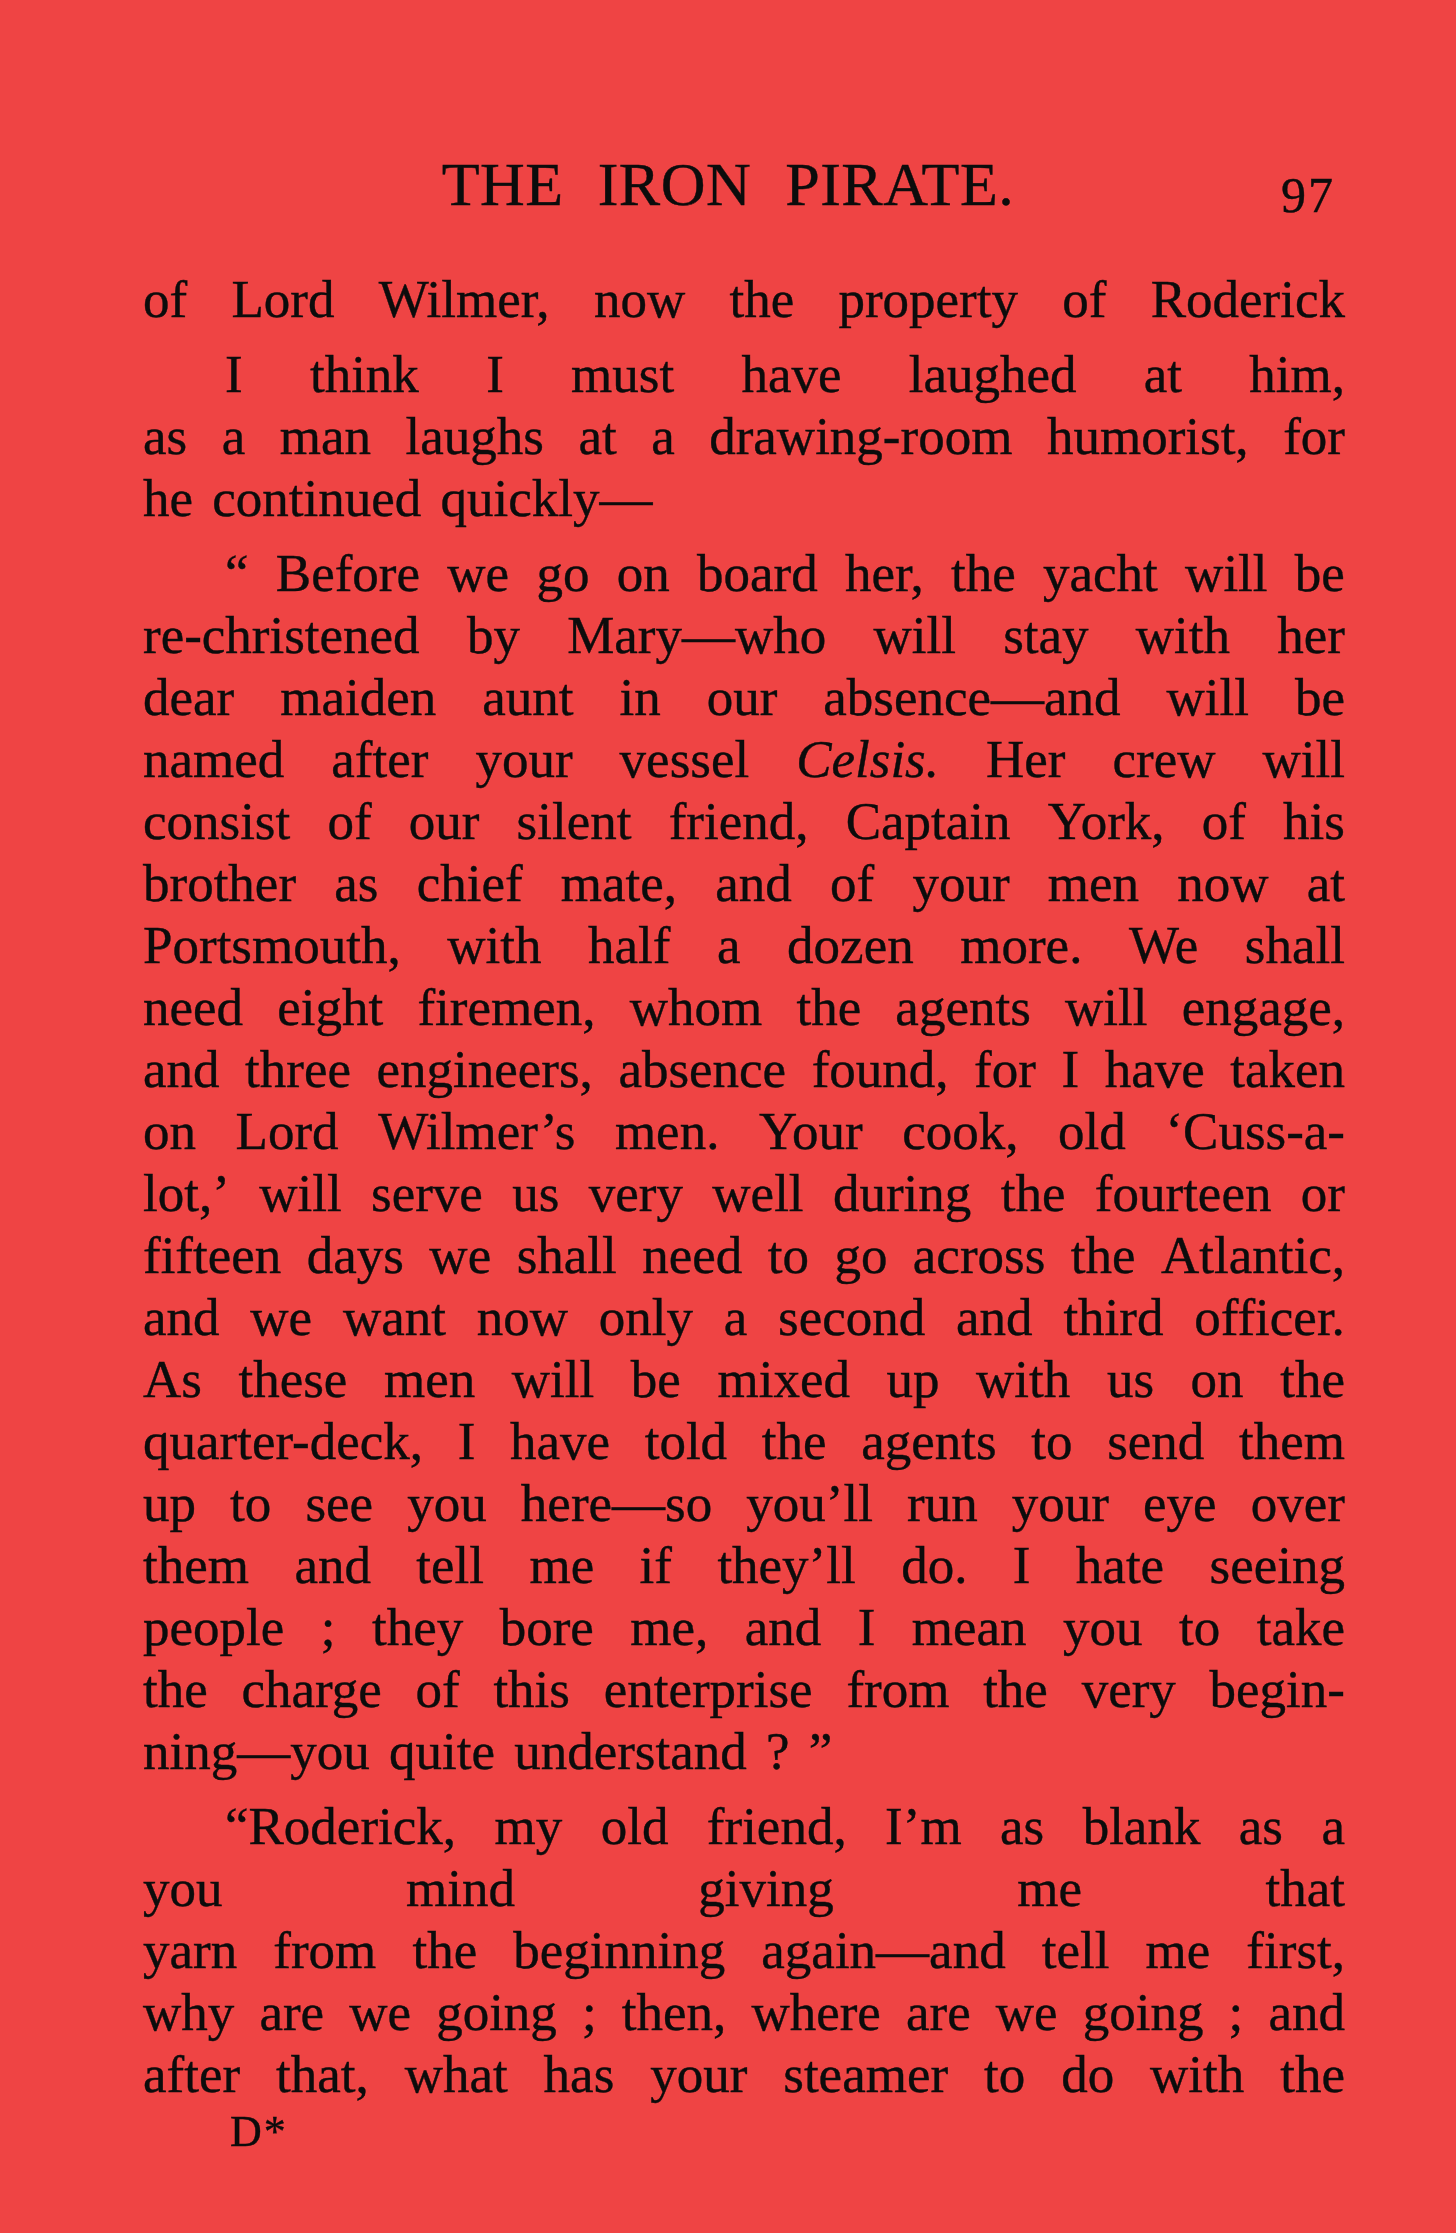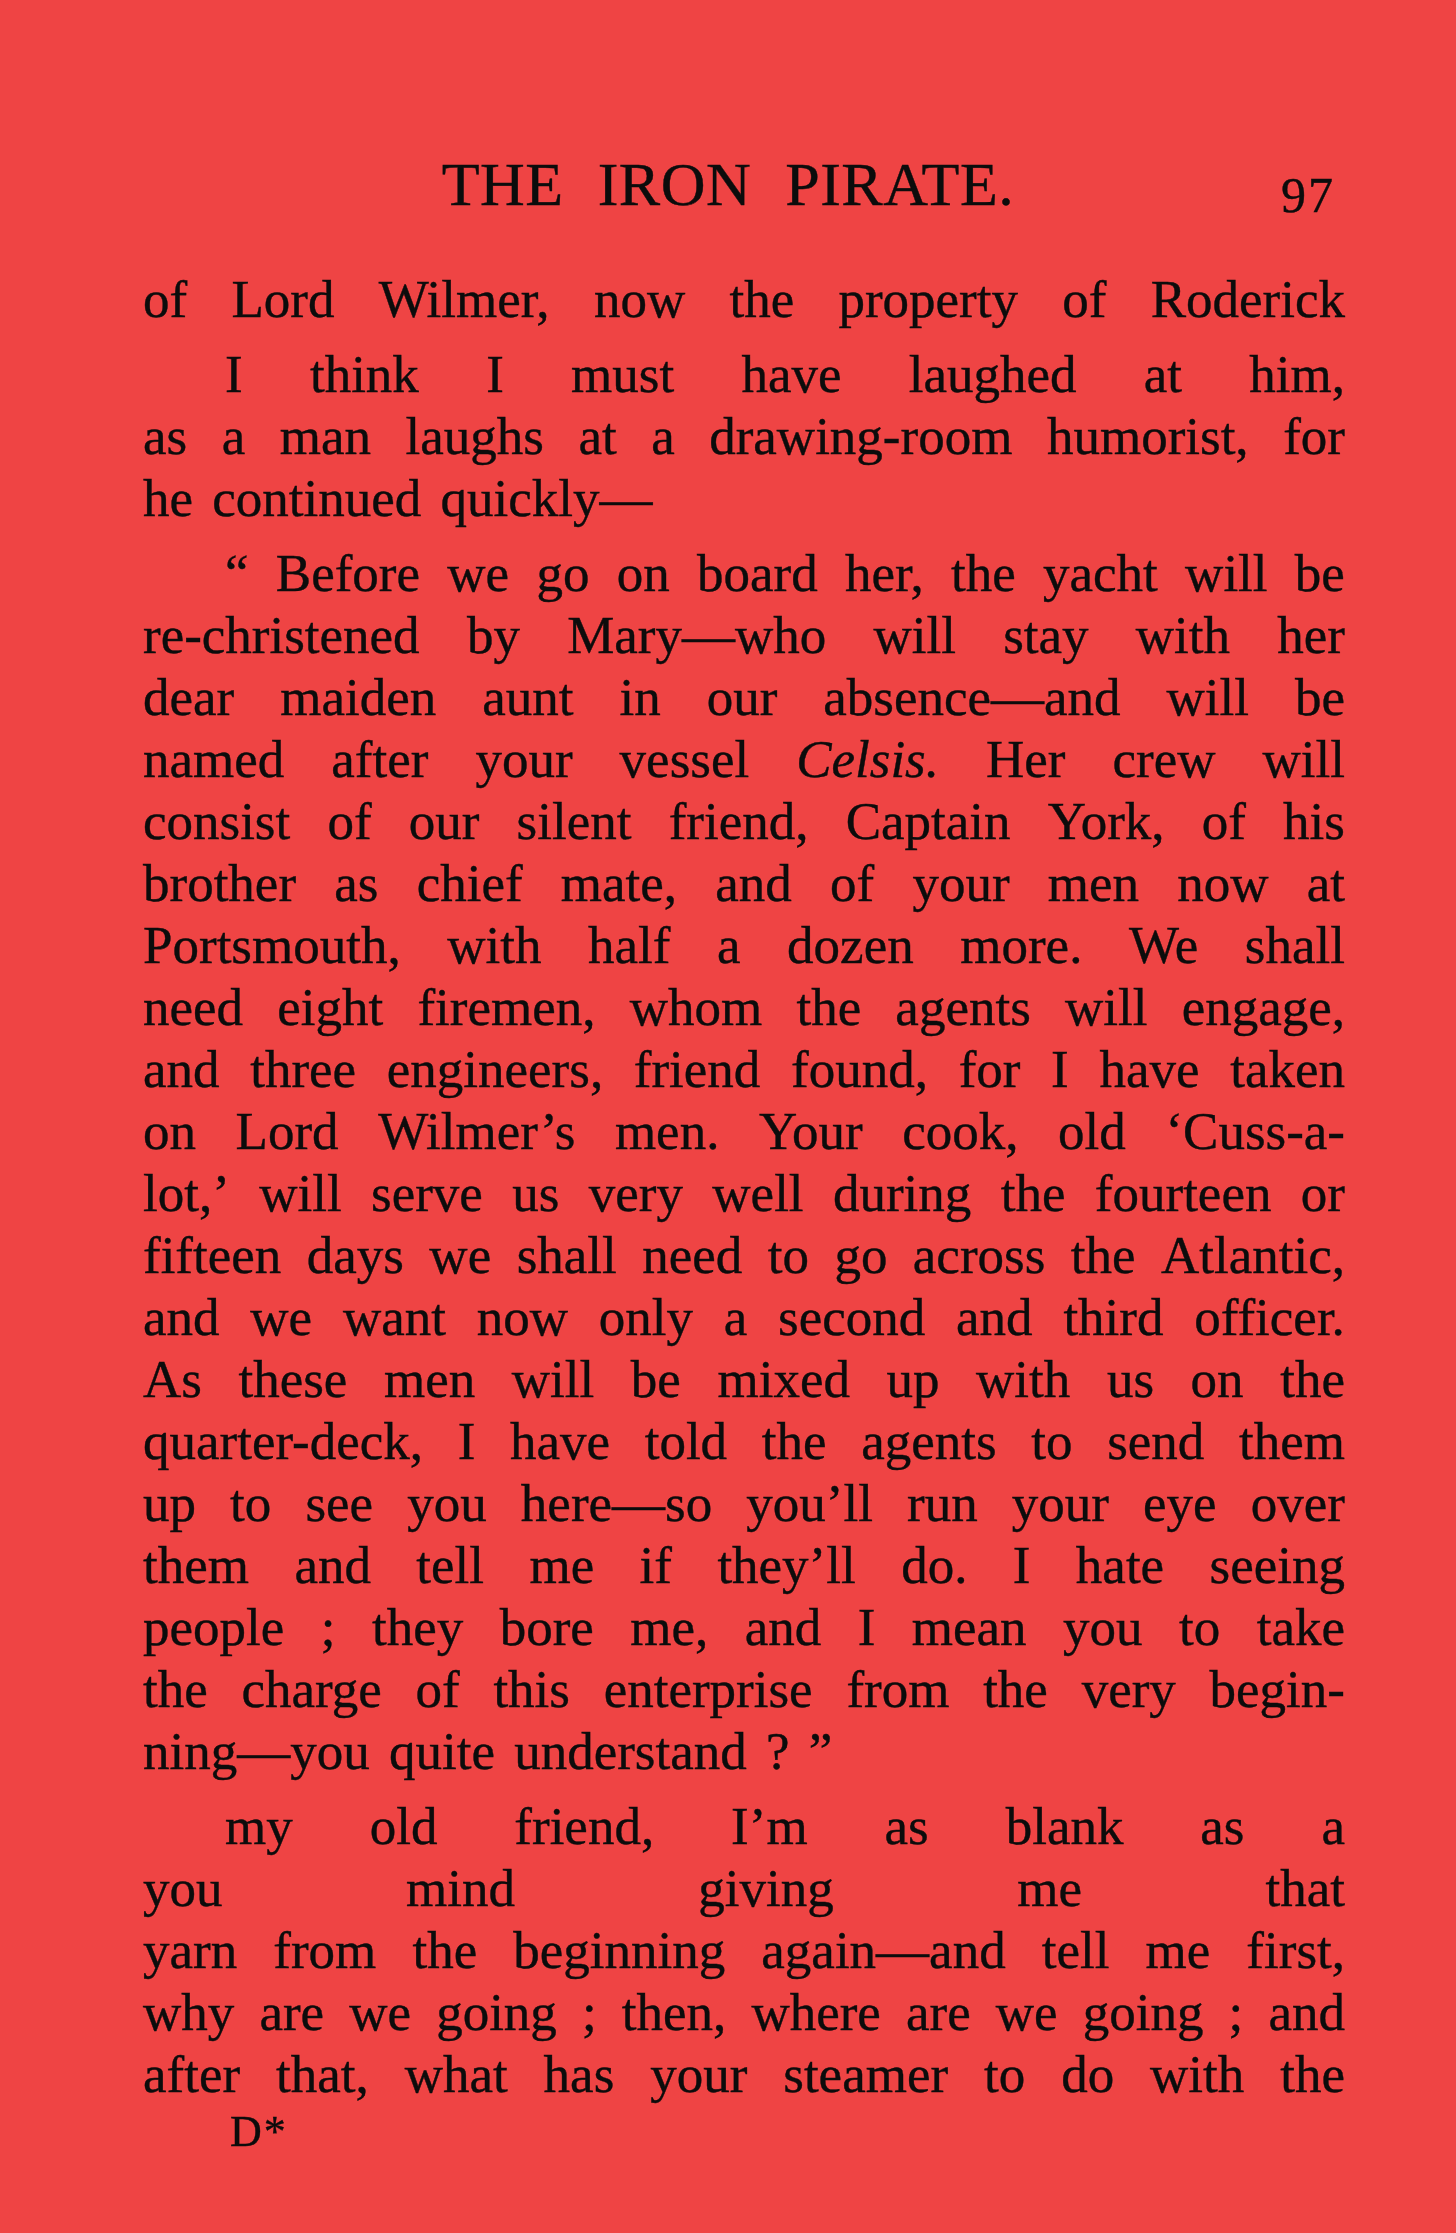--- a/index.html
+++ b/index.html
@@ -217,7 +217,7 @@
           <span class="w">and</span>
           <span class="w">three</span>
           <span class="w">engineers,</span>
-          <span class="w">friend</span>
+          <span class="w">absence</span>
           <span class="w">found,</span>
           <span class="w">for</span>
           <span class="w">I</span>

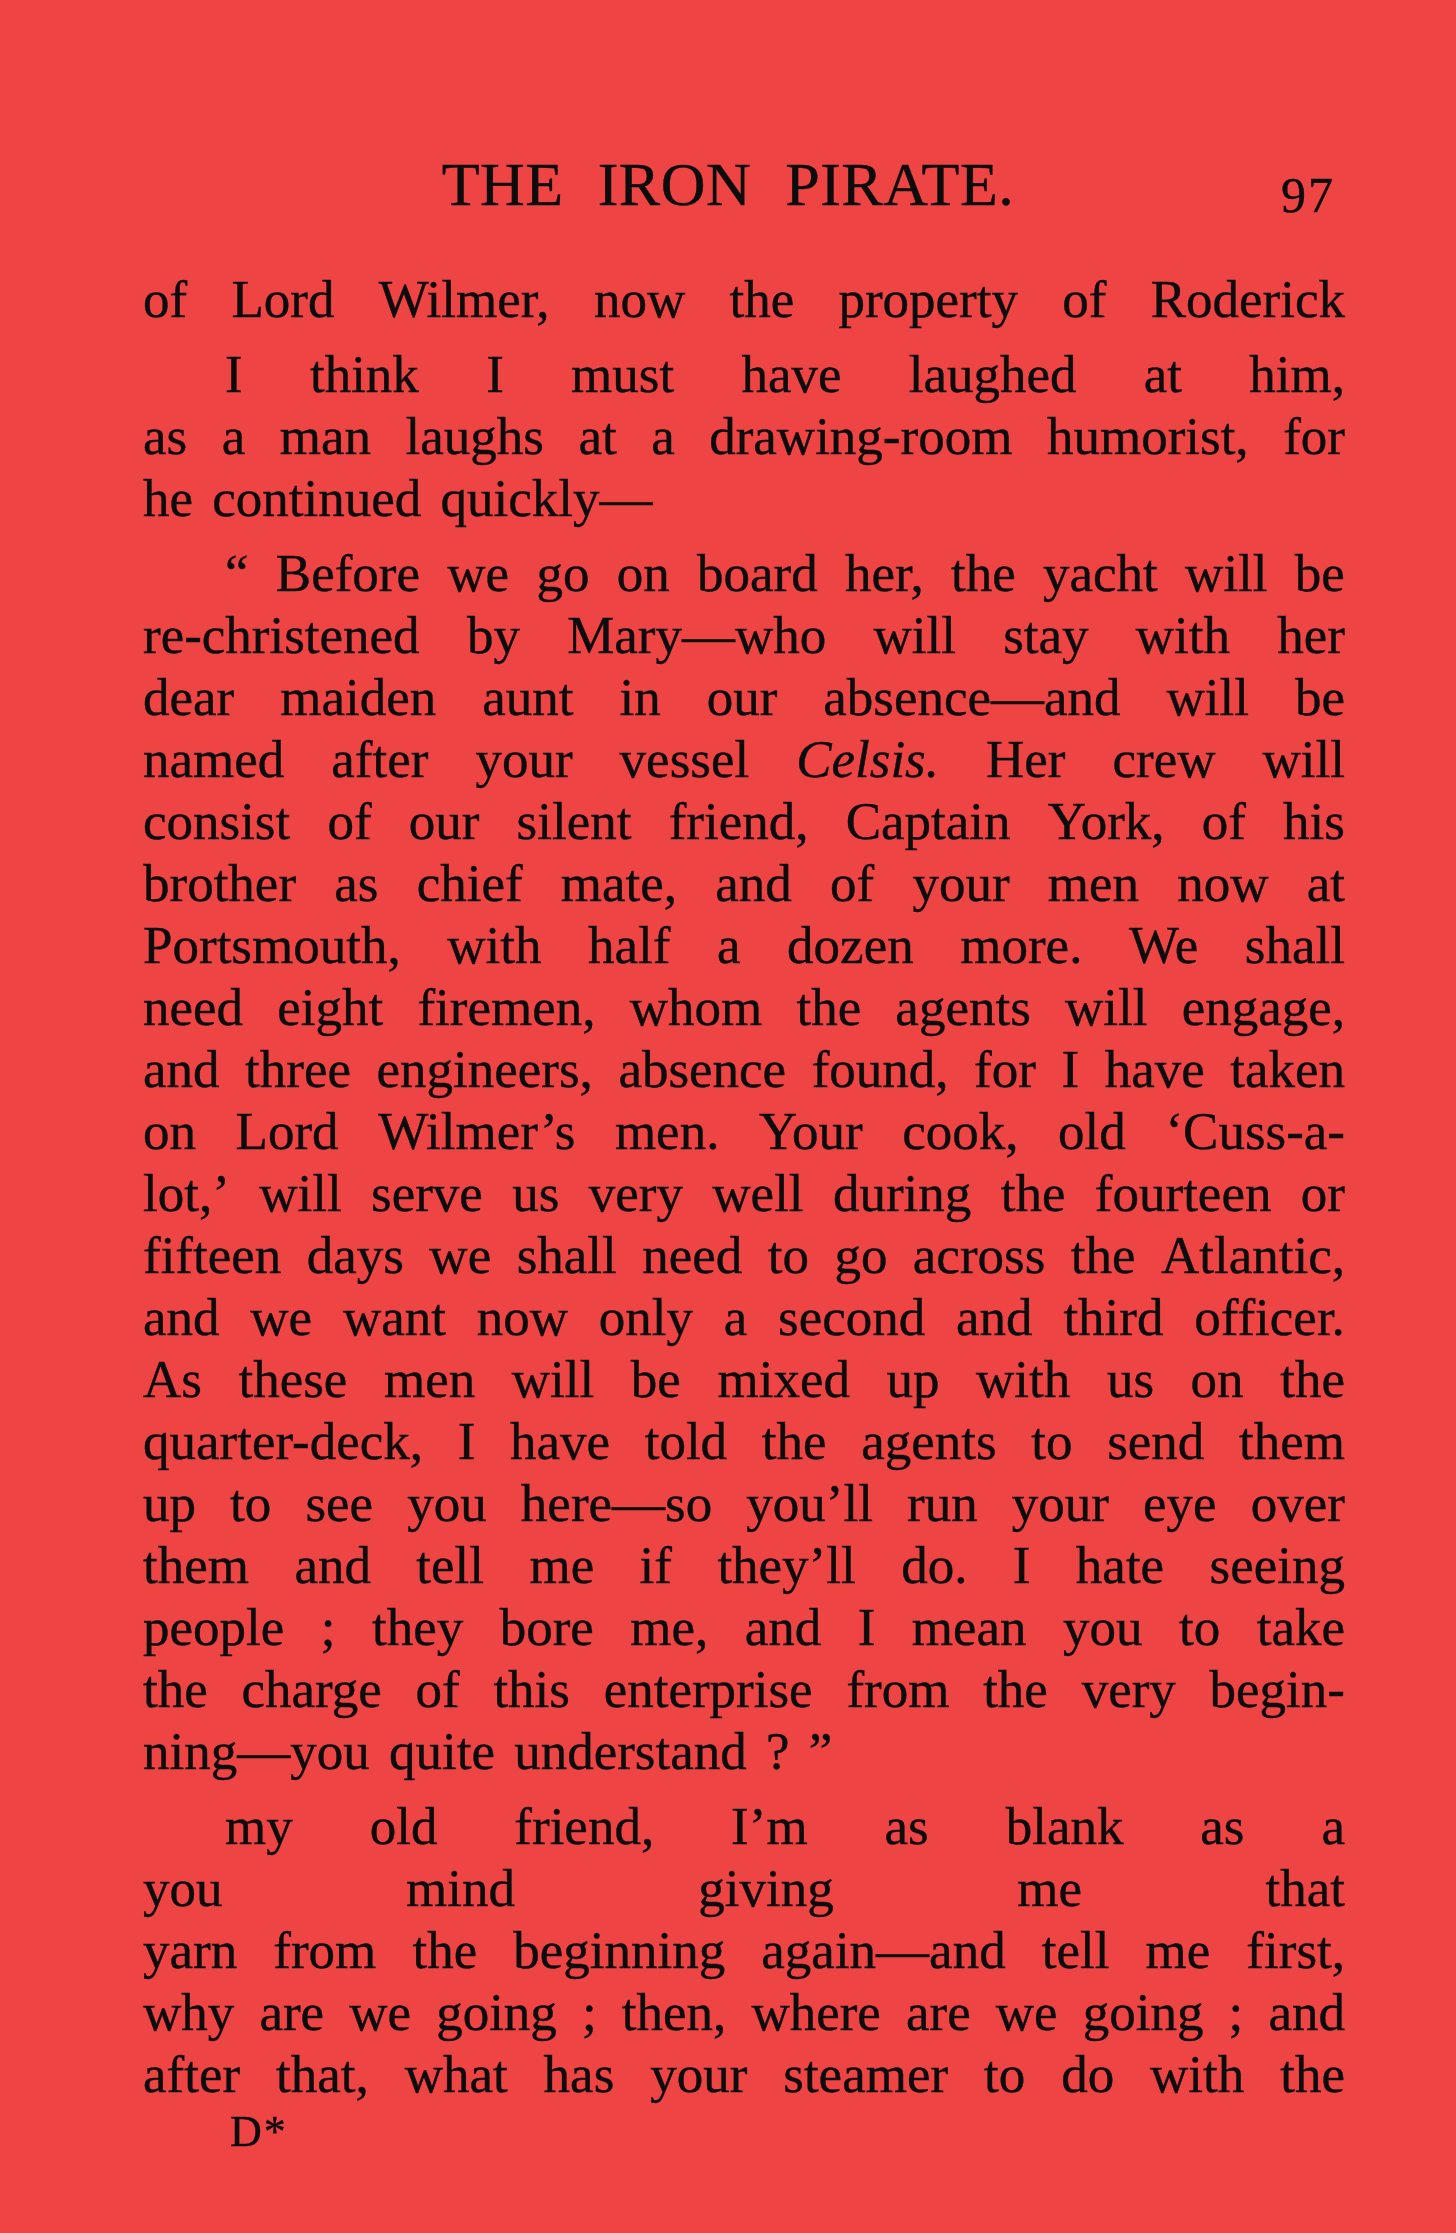--- a/index.html
+++ b/index.html
@@ -346,6 +346,7 @@
       </div>
       <div class="paragraph">
         <div class="line just indent">
+          <span class="w">“Roderick,</span>
           <span class="w">my</span>
           <span class="w">old</span>
           <span class="w">friend,</span>

